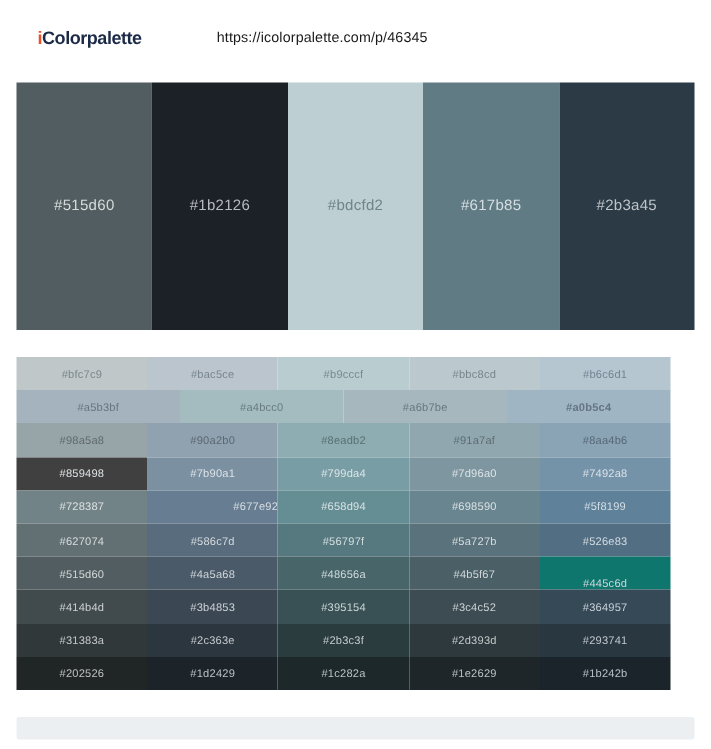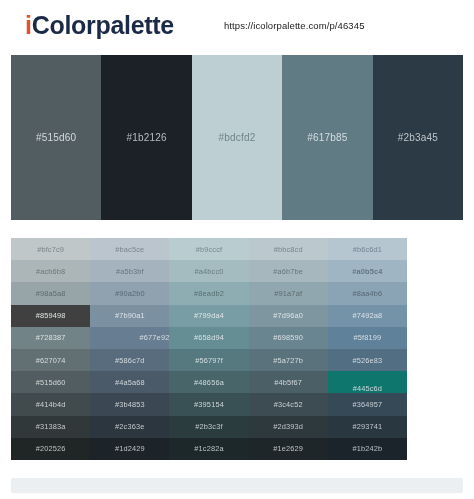--- a/index.html
+++ b/index.html
@@ -35,7 +35,7 @@
 
   .brand {
     margin-left: 14px;
-    font-size: 25px;
+    font-size: 12px;
     font-weight: bold;
     letter-spacing: -0.3px;
     color: #1b2a47;

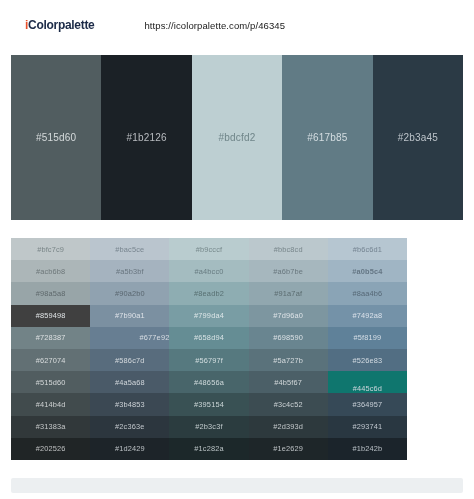--- a/index.html
+++ b/index.html
@@ -83,7 +83,7 @@
     position: absolute;
     left: 11px;
     top: 238px;
-    width: 396px;
+    width: 436px;
     height: 222px;
     display: flex;
     flex-direction: column;

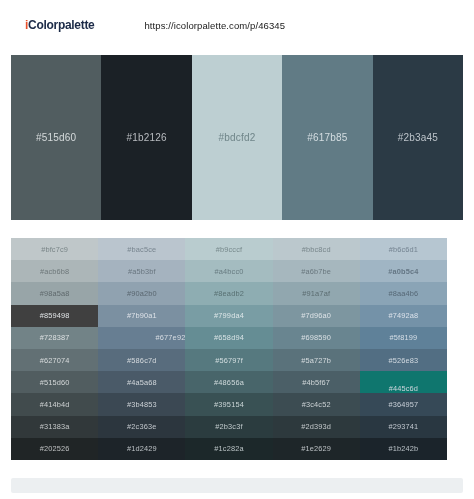--- a/index.html
+++ b/index.html
@@ -166,9 +166,6 @@
         </div>
       </div>
       <div class="shade-row">
-        <div class="shade-cell" style="background: rgb(172, 182, 184);">
-          <span class="shade-label" style="color: rgb(109, 119, 121);">#acb6b8</span>
-        </div>
         <div class="shade-cell" style="background: rgb(165, 179, 191);">
           <span class="shade-label" style="color: rgb(104, 117, 127);">#a5b3bf</span>
         </div>

